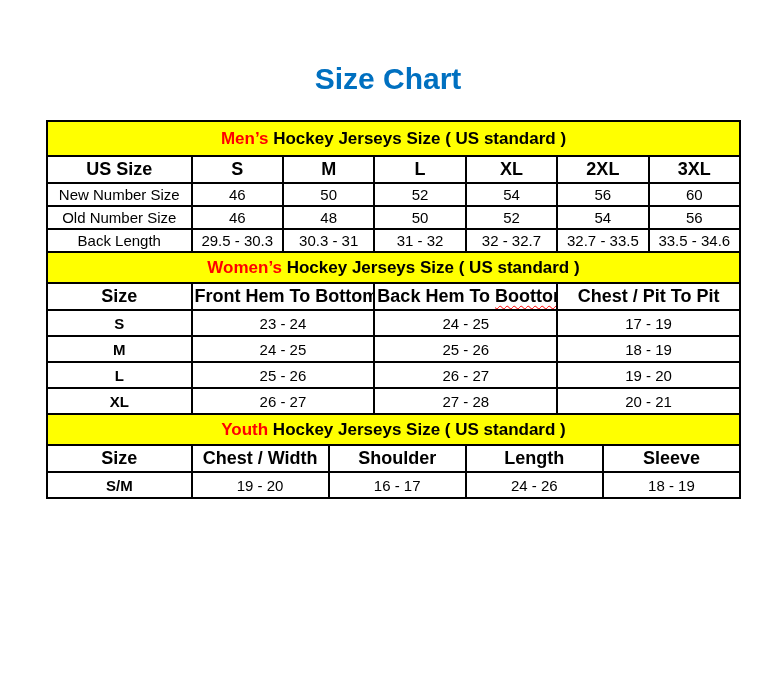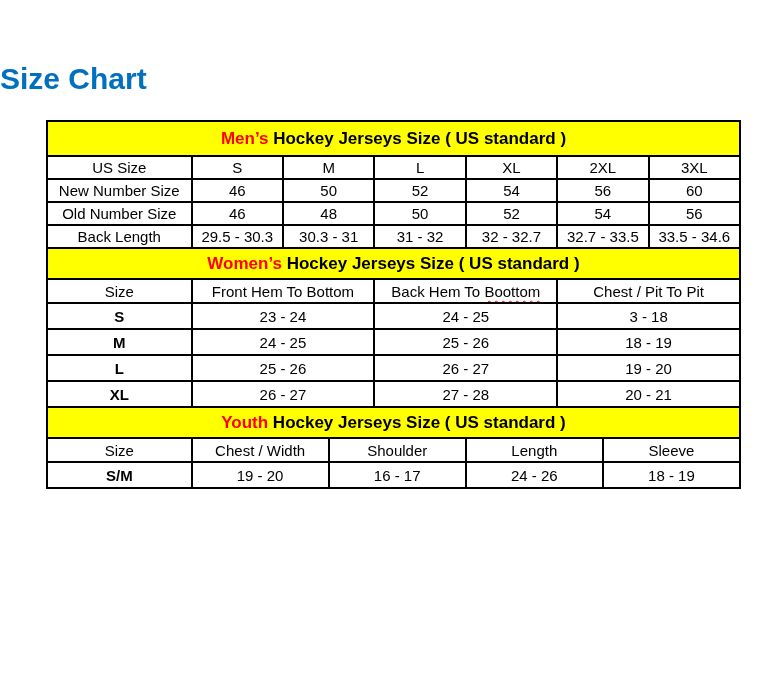--- a/index.html
+++ b/index.html
@@ -15,6 +15,7 @@
   .page-title {
     margin: 0;
     padding-top: 62px;
+    text-align: center;
     font-size: 30px;
     font-weight: bold;
     color: #0070c0;

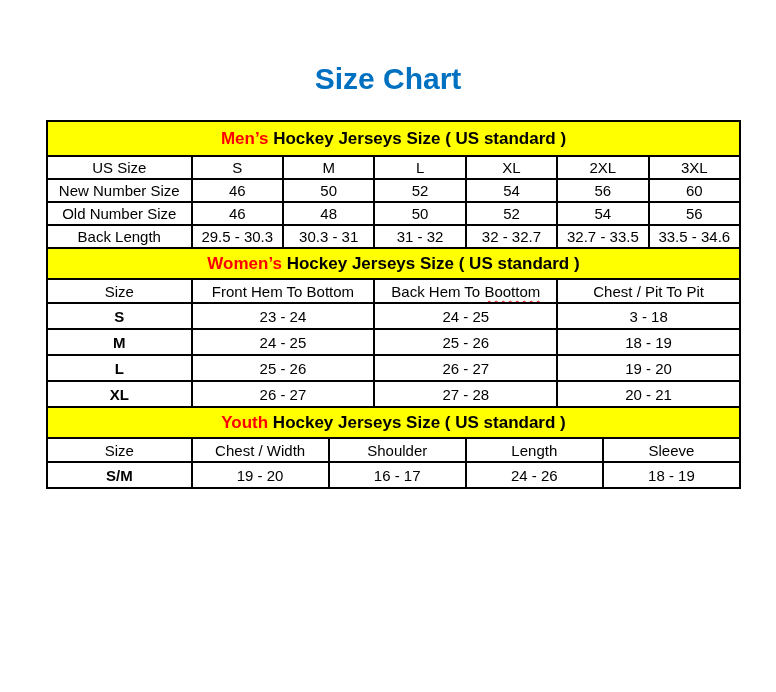--- a/index.html
+++ b/index.html
@@ -48,7 +48,7 @@
   }
   .mens .section-cell { height: 35px; }
   .red { color: #ff0000; }
-  .head-row th { font-size: 15px; font-weight: normal; height: 24px; }
+  .head-row th { font-size: 18px; font-weight: bold; height: 24px; }
   .mens .head-row th, .mens .data-row td, .mens .data-row th { height: 23px; }
   .data-row th, .data-row td { font-size: 15px; font-weight: normal; height: 26px; }
   .data-row th.bold { font-weight: bold; }

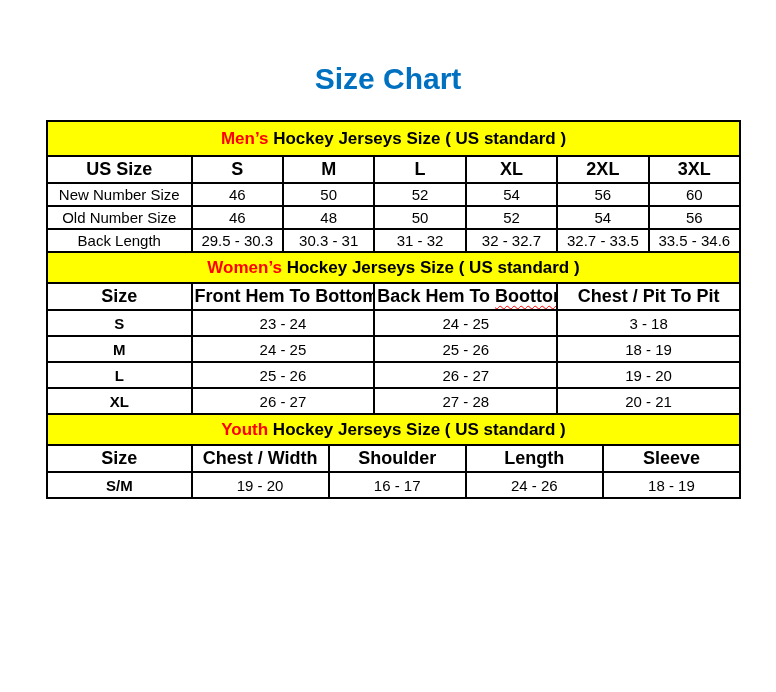--- a/index.html
+++ b/index.html
@@ -146,7 +146,7 @@
         <th class="bold">S</th>
         <td>23 - 24</td>
         <td>24 - 25</td>
-        <td>3 - 18</td>
+        <td>17 - 19</td>
       </tr>
       <tr class="data-row">
         <th class="bold">M</th>

